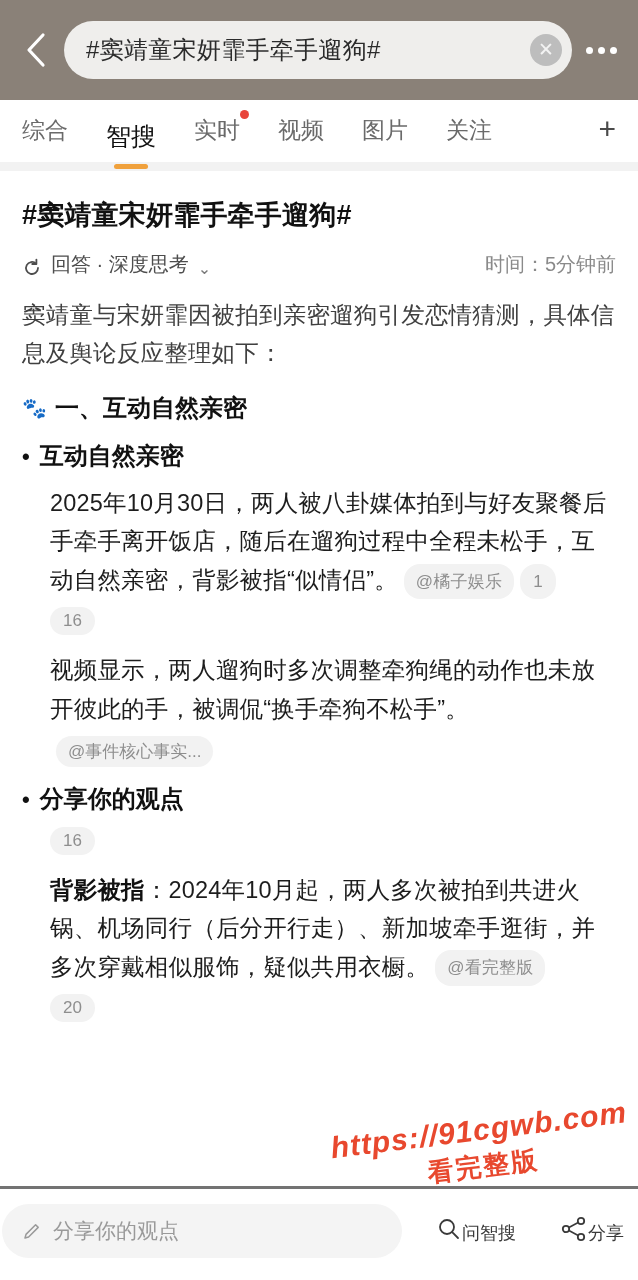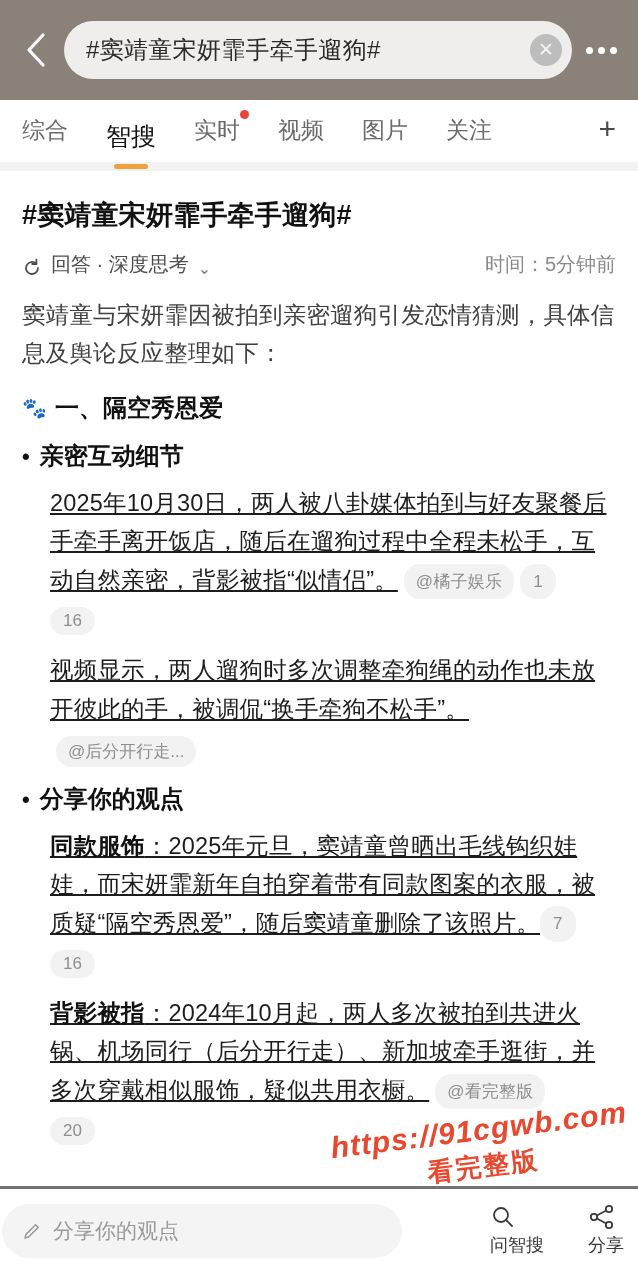--- a/index.html
+++ b/index.html
@@ -398,7 +398,7 @@
 
   <div class="section-head">
     <span class="paw">🐾</span>
-    <span>一、隔空秀恩爱</span>
+    <span>一、互动自然亲密</span>
   </div>
 
   <div class="bullet-head">

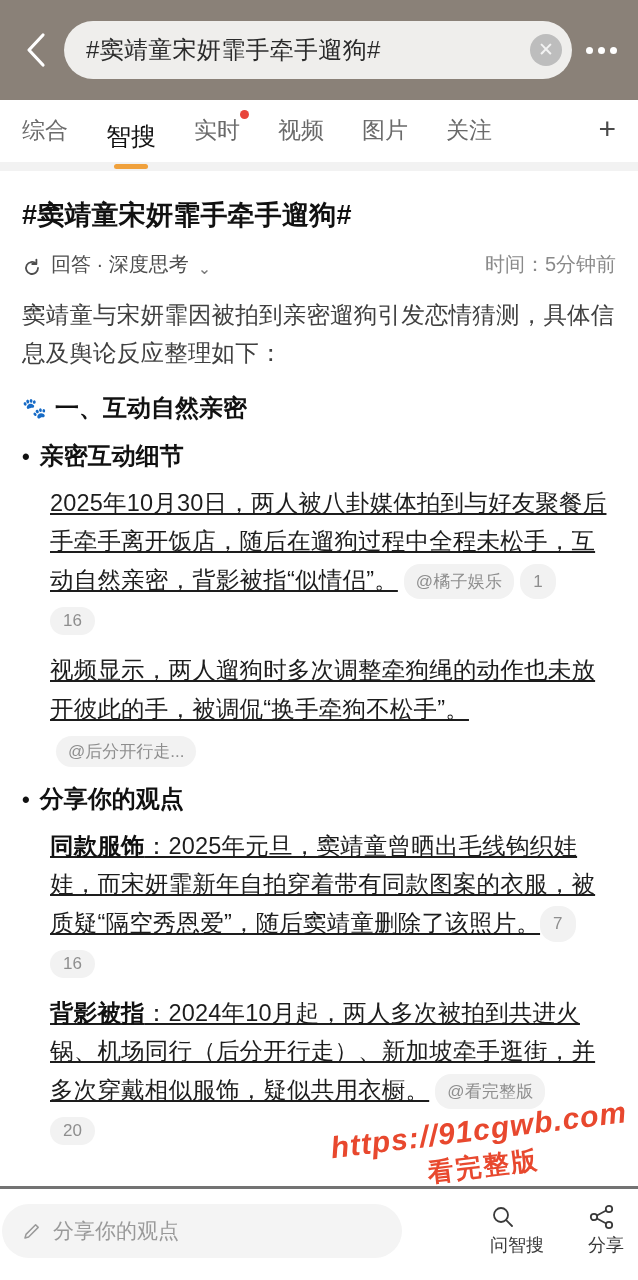--- a/index.html
+++ b/index.html
@@ -403,7 +403,7 @@
 
   <div class="bullet-head">
     <span class="dot-mark">•</span>
-    <span>亲密互动细节</span>
+    <span>互动自然亲密</span>
   </div>
 
   <div class="indent">

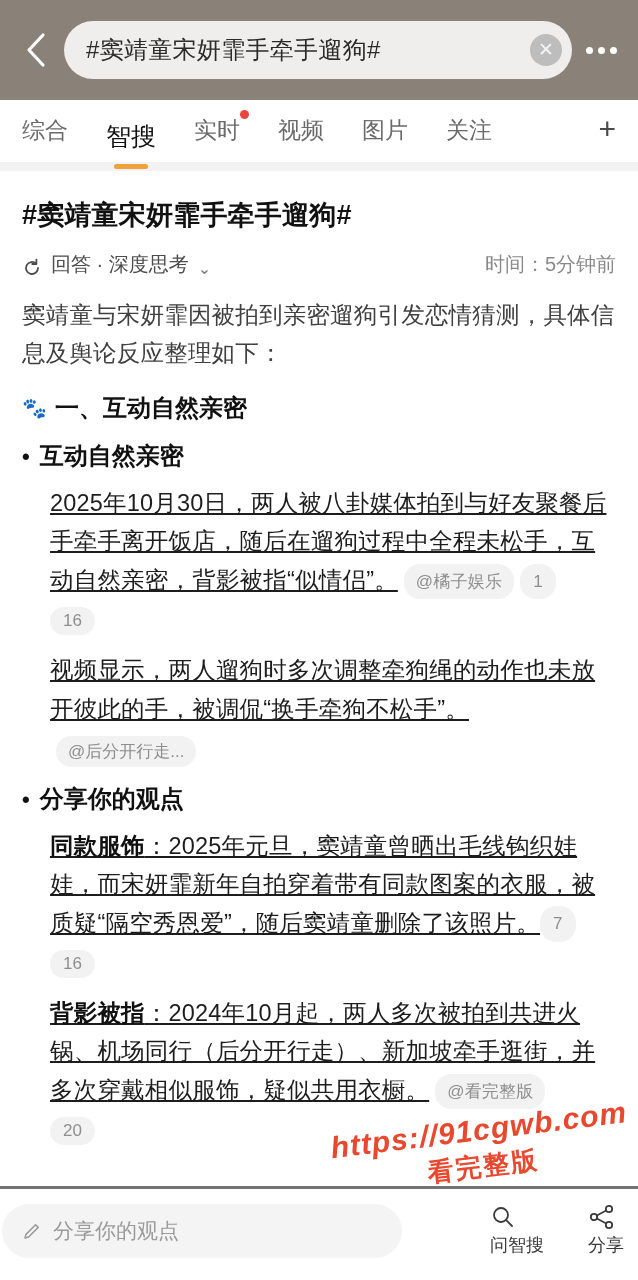--- a/index.html
+++ b/index.html
@@ -220,7 +220,6 @@
     line-height: 1.63;
     color: #1d1d1d;
     letter-spacing: 0.2px;
-    text-decoration: underline;
   }
   .body-text .lead {
     font-weight: bold;

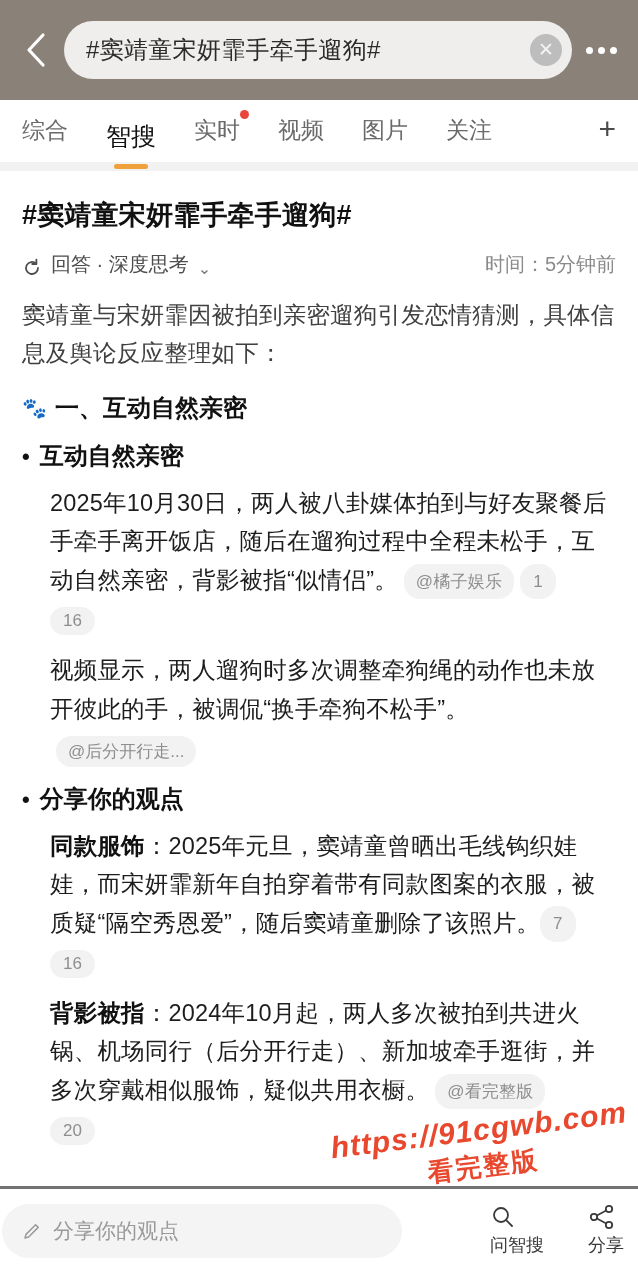--- a/index.html
+++ b/index.html
@@ -414,7 +414,7 @@
     </div>
     <div class="body-text">视频显示，两人遛狗时多次调整牵狗绳的动作也未放开彼此的手，被调侃“换手牵狗不松手”。</div>
     <div class="chip-row">
-      <span class="src-chip">@后分开行走...</span>
+      <span class="src-chip">@事件核心事实...</span>
     </div>
   </div>
 

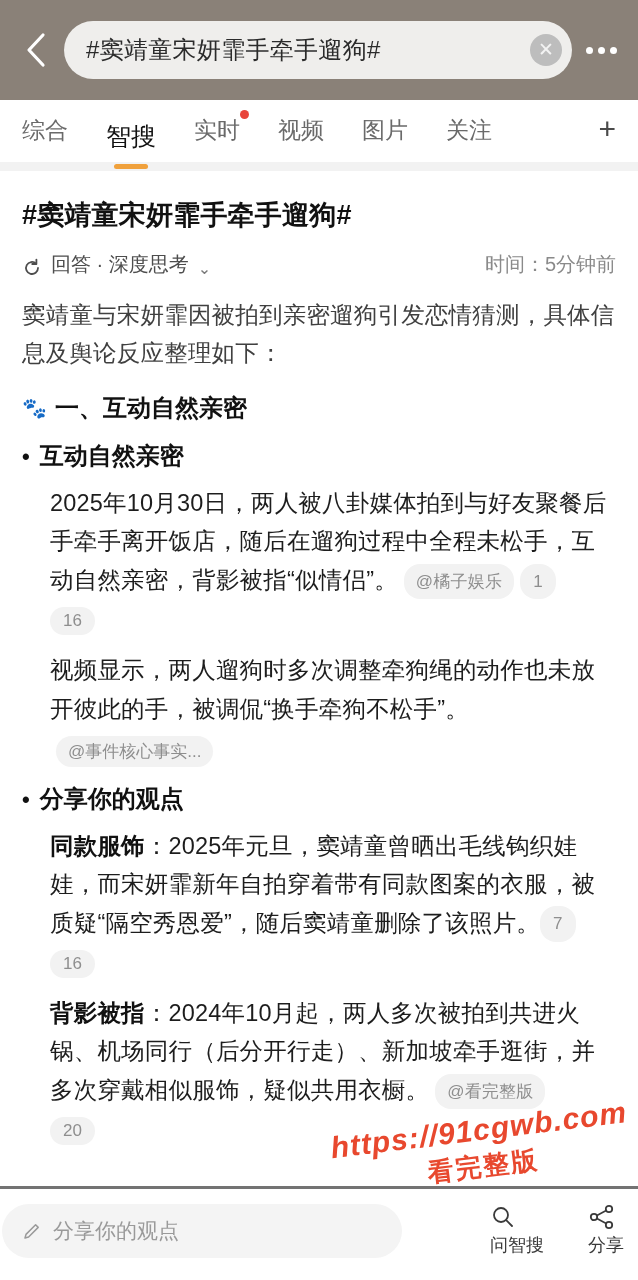--- a/index.html
+++ b/index.html
@@ -424,9 +424,6 @@
   </div>
 
   <div class="indent">
-    <div class="body-text">
-      <span class="lead">同款服饰</span><span>：2025年元旦，窦靖童曾晒出毛线钩织娃娃，而宋妍霏新年自拍穿着带有同款图案的衣服，被质疑“隔空秀恩爱”，随后窦靖童删除了该照片。</span><span class="num-chip">7</span>
-    </div>
     <div class="chip-row">
       <span class="num-chip">16</span>
     </div>

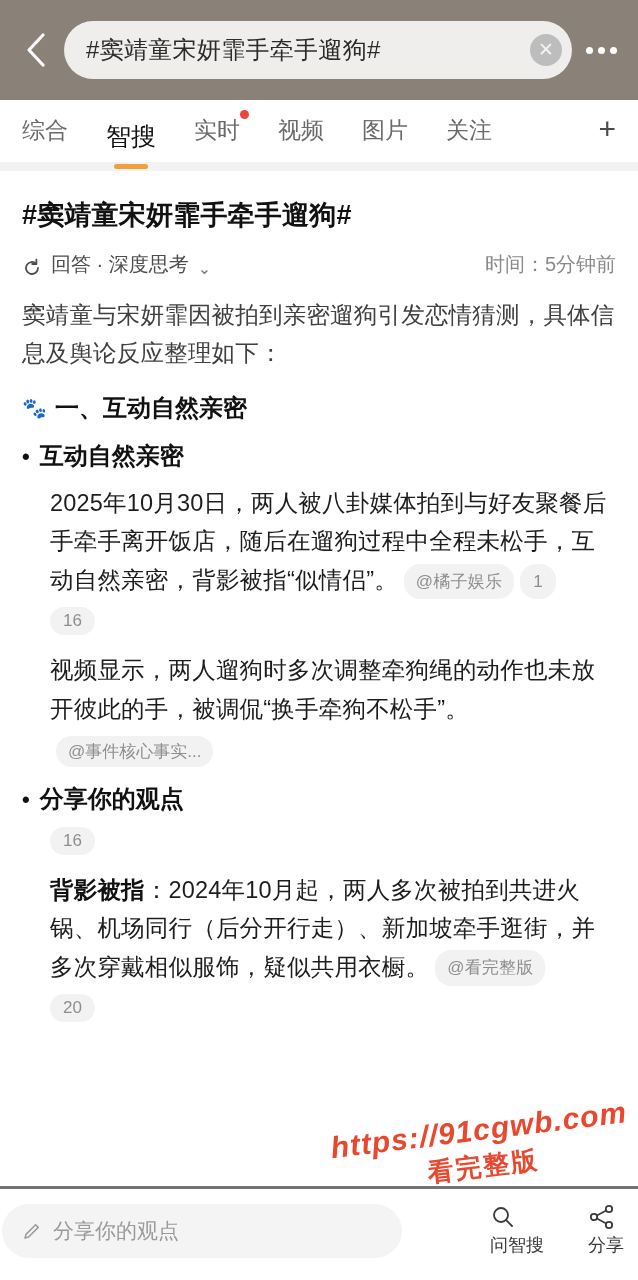--- a/index.html
+++ b/index.html
@@ -313,8 +313,8 @@
   }
   .bact {
     display: flex;
-    flex-direction: column;
-    align-items: flex-start;
+    flex-direction: row;
+    align-items: flex-end;
     font-size: 18px;
     color: #3a3a3a;
   }

